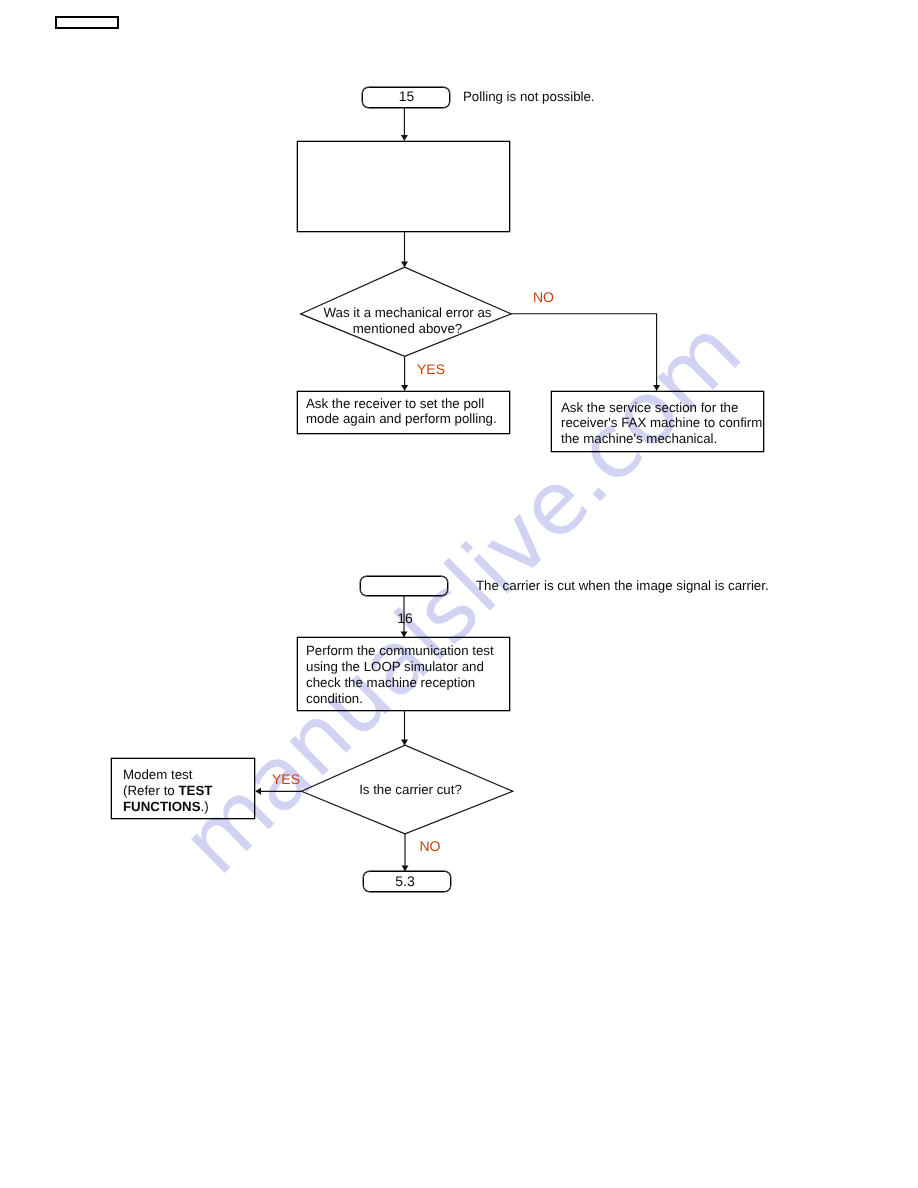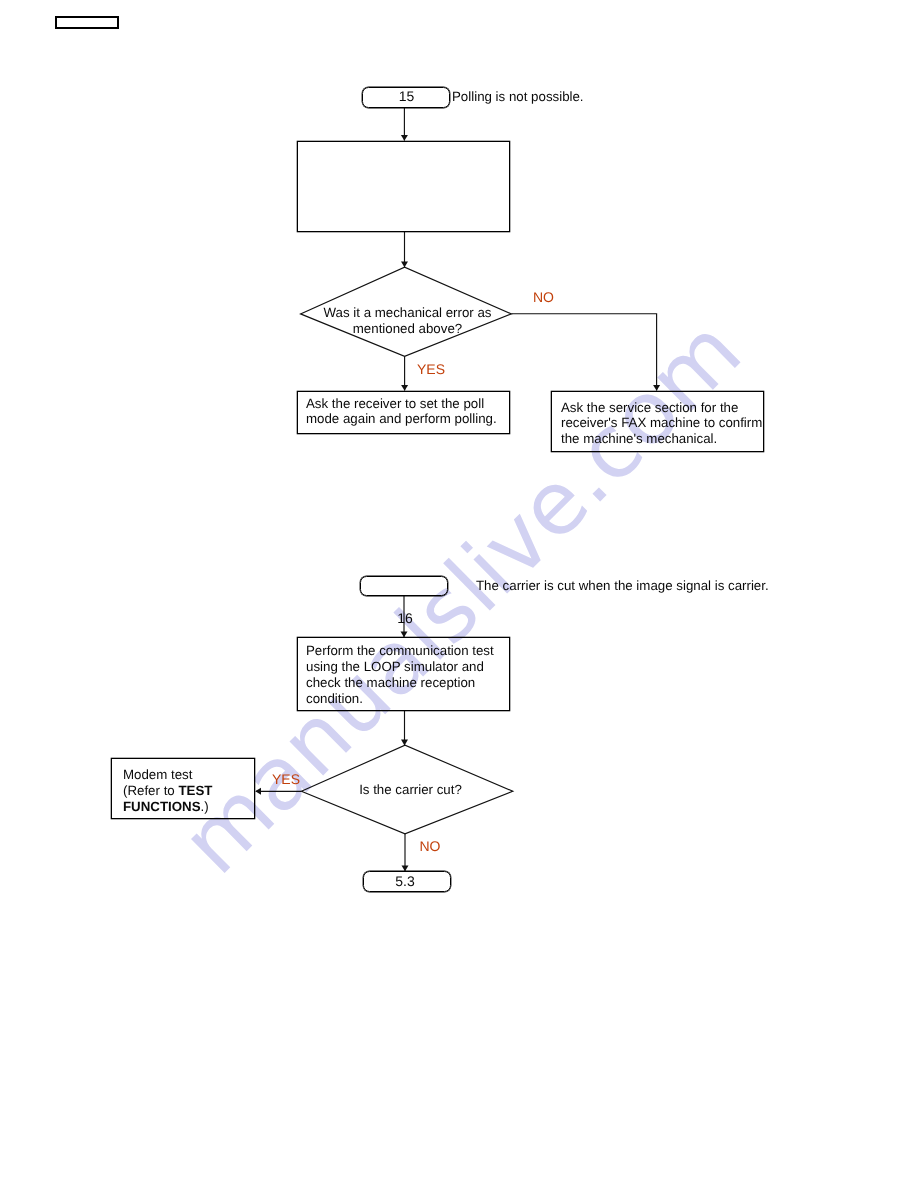--- a/index.html
+++ b/index.html
@@ -81,7 +81,7 @@
   <div class="node term" style="left:362px;top:87px;width:88px;height:21px;"></div>
   <div class="termlbl" style="left:362px;top:89px;width:89px;">15</div>
 
-  <div class="lbl" style="left:452px;top:88.5px;">Polling is not possible.</div>
+  <div class="lbl" style="left:463px;top:88.5px;">Polling is not possible.</div>
 
   <div class="node rect" style="left:297px;top:140.5px;width:213px;height:91.5px;"></div>
 

